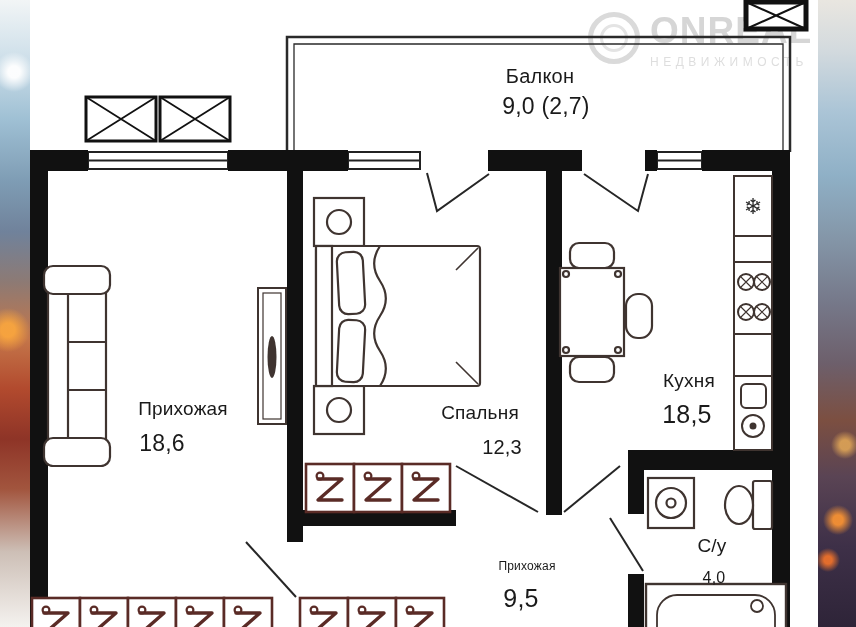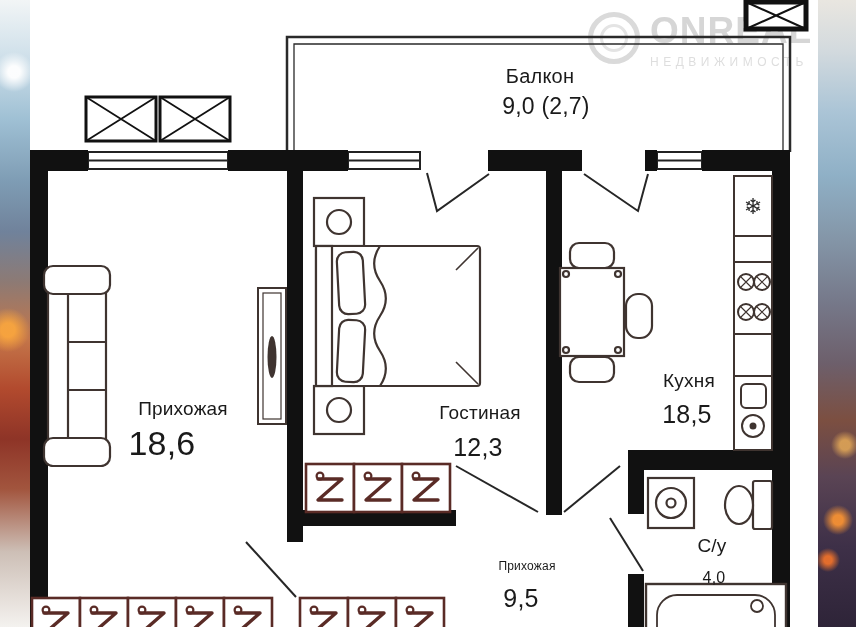--- a/index.html
+++ b/index.html
@@ -214,7 +214,7 @@
   <div class="txt" style="left:183px;top:409px;font-size:19px">Прихожая</div>
   <div class="txt" style="left:162px;top:443px;font-size:34px">18,6</div>
 
-  <div class="txt" style="left:480px;top:413px;font-size:19px">Гостиная</div>
+  <div class="txt" style="left:480px;top:413px;font-size:19px">Спальня</div>
   <div class="txt" style="left:478px;top:447px;font-size:25px">12,3</div>
 
   <div class="txt" style="left:689px;top:381px;font-size:19px">Кухня</div>

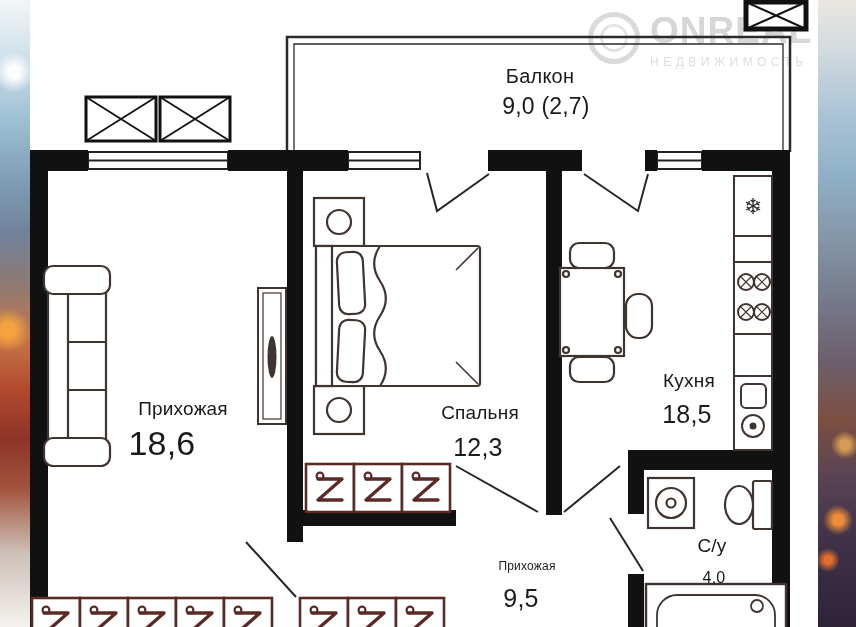--- a/index.html
+++ b/index.html
@@ -212,7 +212,7 @@
   <div class="txt" style="left:546px;top:106px;font-size:23px">9,0 (2,7)</div>
 
   <div class="txt" style="left:183px;top:409px;font-size:19px">Прихожая</div>
-  <div class="txt" style="left:162px;top:443px;font-size:34px">18,6</div>
+  <div class="txt" style="left:162px;top:443px;font-size:23px">18,6</div>
 
   <div class="txt" style="left:480px;top:413px;font-size:19px">Спальня</div>
   <div class="txt" style="left:478px;top:447px;font-size:25px">12,3</div>

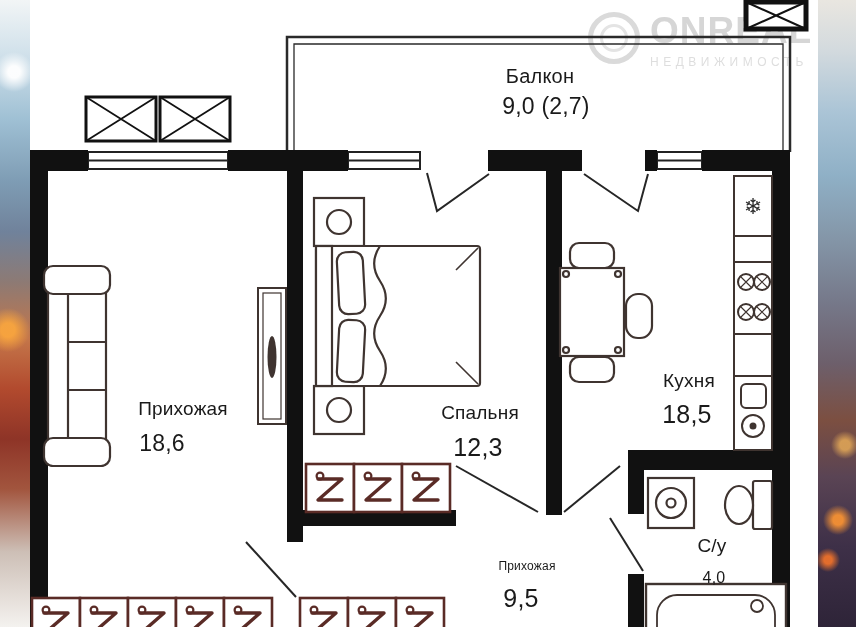--- a/index.html
+++ b/index.html
@@ -215,7 +215,7 @@
   <div class="txt" style="left:162px;top:443px;font-size:23px">18,6</div>
 
   <div class="txt" style="left:480px;top:413px;font-size:19px">Спальня</div>
-  <div class="txt" style="left:478px;top:447px;font-size:25px">12,3</div>
+  <div class="txt" style="left:502px;top:447px;font-size:20px">12,3</div>
 
   <div class="txt" style="left:689px;top:381px;font-size:19px">Кухня</div>
   <div class="txt" style="left:687px;top:414px;font-size:25px">18,5</div>

